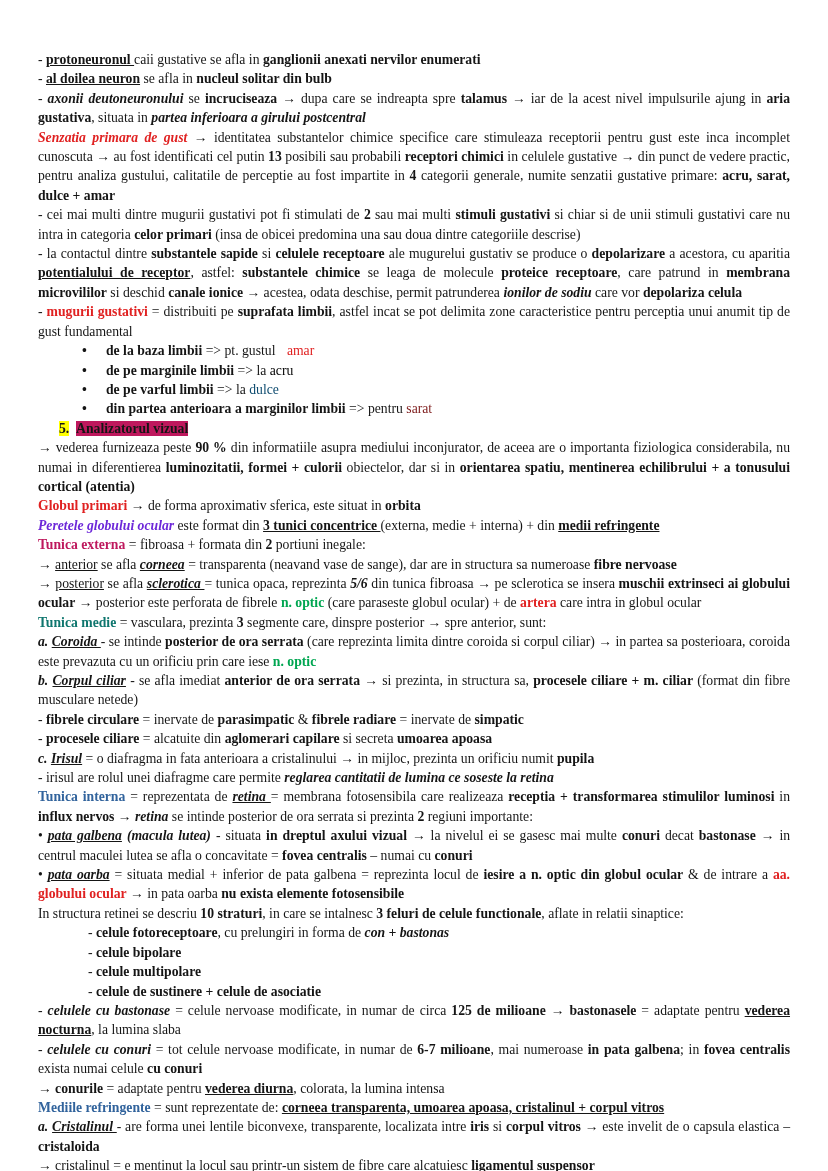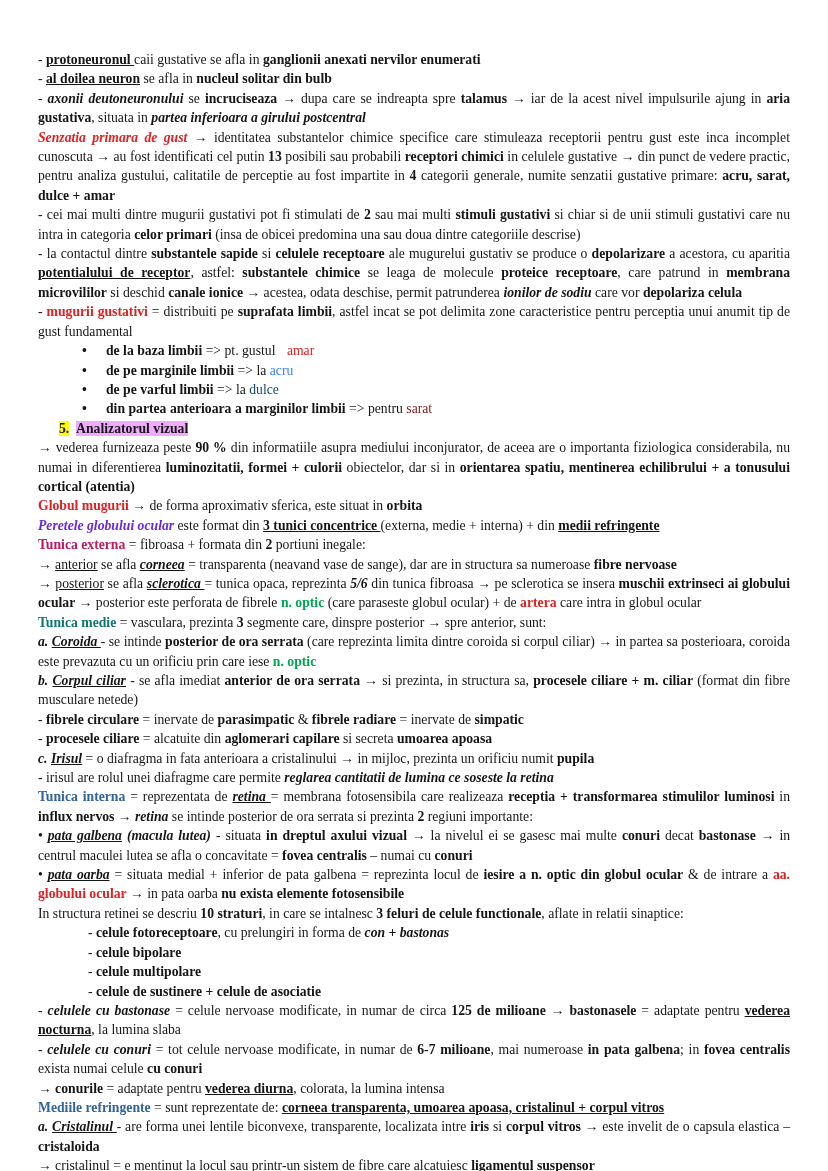--- a/index.html
+++ b/index.html
@@ -36,7 +36,7 @@
       <div class="block p"><span>- la contactul dintre </span><span class="b">substantele sapide</span><span> si </span><span class="b">celulele receptoare</span><span> ale mugurelui gustativ se produce o </span><span class="b">depolarizare</span><span> a acestora, cu aparitia </span><span class="b u">potentialului de receptor</span><span>, astfel: </span><span class="b">substantele chimice</span><span> se leaga de molecule </span><span class="b">proteice receptoare</span><span>, care patrund in </span><span class="b">membrana microvililor</span><span> si deschid </span><span class="b">canale ionice</span><span> → acestea, odata deschise, permit patrunderea </span><span class="b i">ionilor de sodiu</span><span> care vor </span><span class="b">depolariza celula</span></div>
       <div class="block p"><span>- </span><span class="b" style="color: rgb(224, 33, 33);">mugurii gustativi</span><span> = distribuiti pe </span><span class="b">suprafata limbii</span><span>, astfel incat se pot delimita zone caracteristice pentru perceptia unui anumit tip de gust fundamental</span></div>
       <div class="block bullet"><span class="marker b">•</span><span class="b">de la baza limbii</span><span> =&gt; pt. gustul </span><span style="color: rgb(224, 33, 33); margin-left: 8px;">amar</span></div>
-      <div class="block bullet"><span class="marker b">•</span><span class="b">de pe marginile limbii</span><span> =&gt; la </span><span style="color: #3b82f6;">acru</span></div>
+      <div class="block bullet"><span class="marker b">•</span><span class="b">de pe marginile limbii</span><span> =&gt; la </span><span style="color: #000000;">acru</span></div>
       <div class="block bullet"><span class="marker b">•</span><span class="b">de pe varful limbii</span><span> =&gt; la </span><span style="color: #0c4a6e;">dulce</span></div>
       <div class="block bullet"><span class="marker b">•</span><span class="b">din partea anterioara a marginilor limbii</span><span> =&gt; pentru </span><span style="color: #7f1d1d;">sarat</span></div>
       <div class="block heading"><span class="b" style="background-color: rgb(255, 255, 0);">5.</span><span>&nbsp;&nbsp;</span><span class="b" style="background-color: #f0abfc;">Analizatorul vizual</span></div>

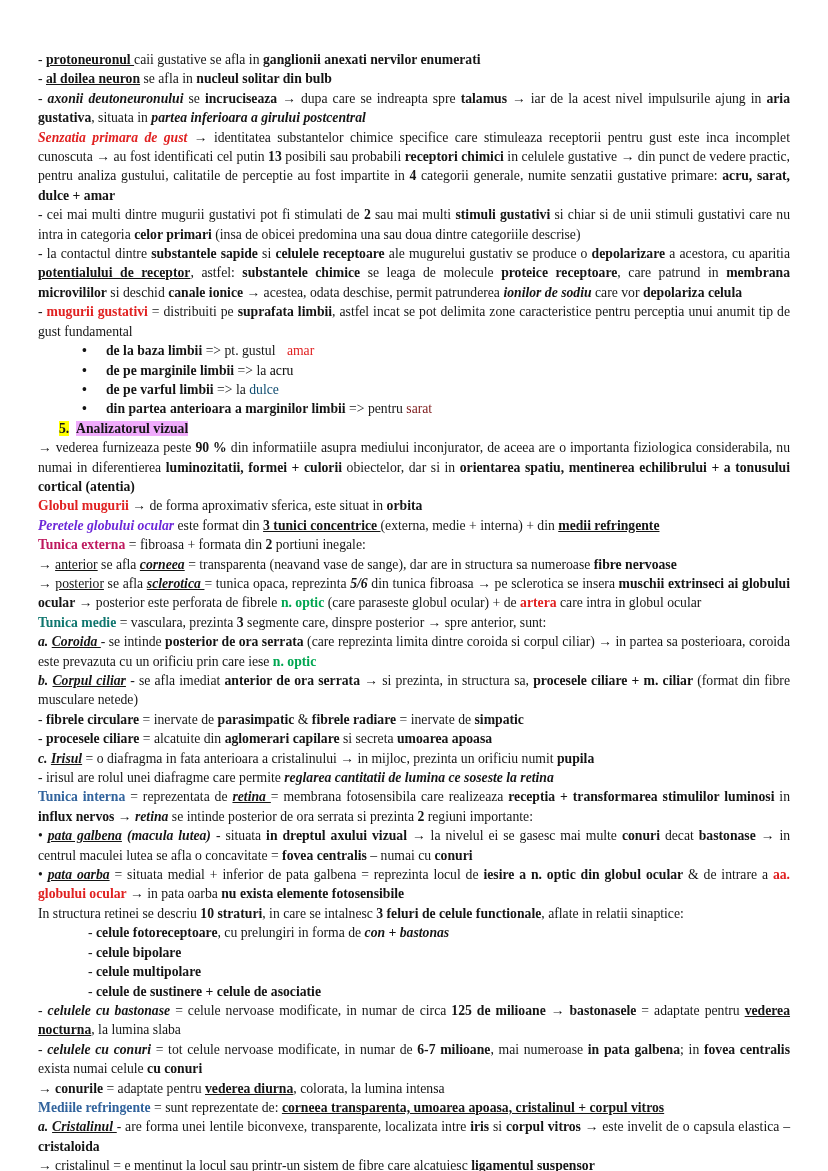--- a/index.html
+++ b/index.html
@@ -39,7 +39,7 @@
       <div class="block bullet"><span class="marker b">•</span><span class="b">de pe marginile limbii</span><span> =&gt; la </span><span style="color: #000000;">acru</span></div>
       <div class="block bullet"><span class="marker b">•</span><span class="b">de pe varful limbii</span><span> =&gt; la </span><span style="color: #0c4a6e;">dulce</span></div>
       <div class="block bullet"><span class="marker b">•</span><span class="b">din partea anterioara a marginilor limbii</span><span> =&gt; pentru </span><span style="color: #7f1d1d;">sarat</span></div>
-      <div class="block heading"><span class="b" style="background-color: rgb(255, 255, 0);">5.</span><span>&nbsp;&nbsp;</span><span class="b" style="background-color: #f0abfc;">Analizatorul vizual</span></div>
+      <div class="block heading"><span class="b" style="background-color: rgb(255, 255, 0);">5.</span><span>&nbsp;&nbsp;</span><span class="b" style="background-color: #be185d;">Analizatorul vizual</span></div>
       <div class="block p"><span>→ vederea furnizeaza peste </span><span class="b">90 %</span><span> din informatiile asupra mediului inconjurator, de aceea are o importanta fiziologica considerabila, nu numai in diferentierea </span><span class="b">luminozitatii, formei + culorii</span><span> obiectelor, dar si in </span><span class="b">orientarea spatiu, mentinerea echilibrului + a tonusului cortical (atentia)</span></div>
       <div class="block p"><span class="b" style="color: rgb(224, 33, 33);">Globul mugurii</span><span> → de forma aproximativ sferica, este situat in </span><span class="b">orbita</span></div>
       <div class="block p"><span class="b i" style="color: #6d28d9;">Peretele globului ocular</span><span> este format din </span><span class="b u">3 tunici concentrice </span><span>(externa, medie + interna) + din </span><span class="b u">medii refringente</span></div>

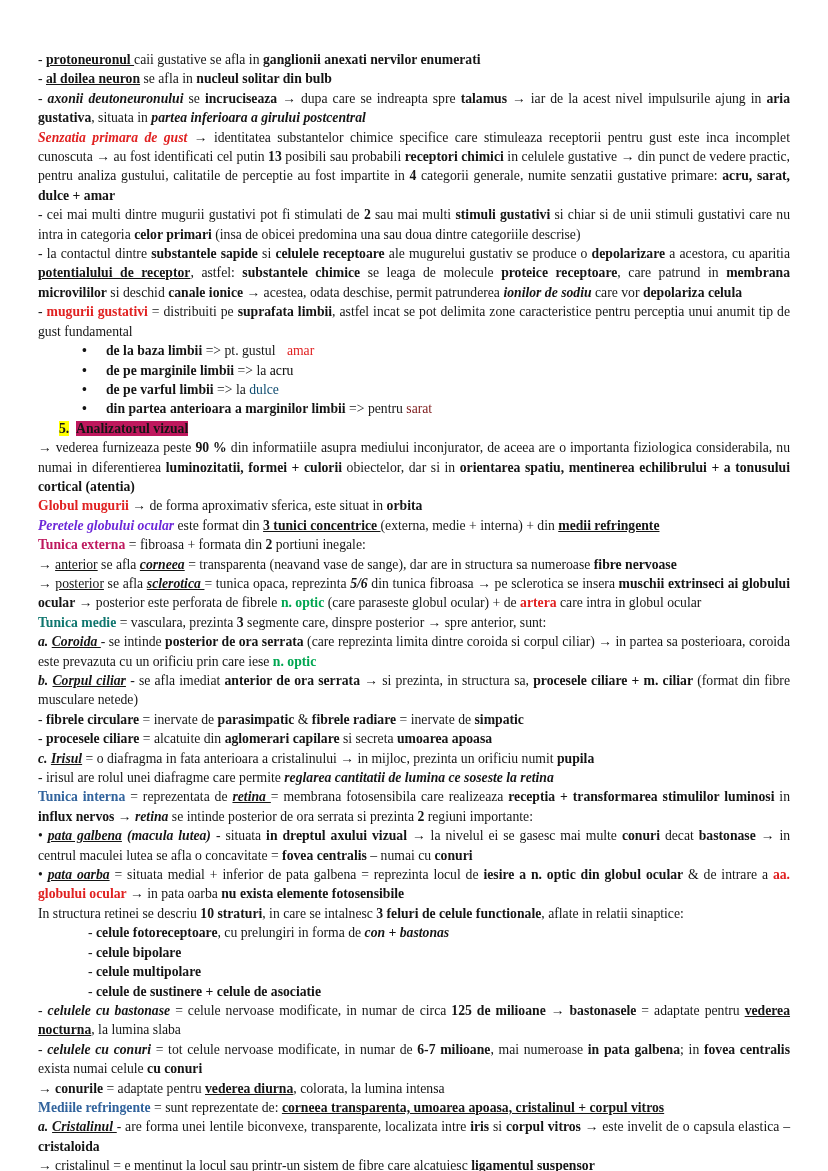--- a/index.html
+++ b/index.html
@@ -41,7 +41,7 @@
       <div class="block bullet"><span class="marker b">•</span><span class="b">din partea anterioara a marginilor limbii</span><span> =&gt; pentru </span><span style="color: #7f1d1d;">sarat</span></div>
       <div class="block heading"><span class="b" style="background-color: rgb(255, 255, 0);">5.</span><span>&nbsp;&nbsp;</span><span class="b" style="background-color: #be185d;">Analizatorul vizual</span></div>
       <div class="block p"><span>→ vederea furnizeaza peste </span><span class="b">90 %</span><span> din informatiile asupra mediului inconjurator, de aceea are o importanta fiziologica considerabila, nu numai in diferentierea </span><span class="b">luminozitatii, formei + culorii</span><span> obiectelor, dar si in </span><span class="b">orientarea spatiu, mentinerea echilibrului + a tonusului cortical (atentia)</span></div>
-      <div class="block p"><span class="b" style="color: rgb(224, 33, 33);">Globul mugurii</span><span> → de forma aproximativ sferica, este situat in </span><span class="b">orbita</span></div>
+      <div class="block p"><span class="b" style="color: rgb(224, 33, 33);">Globul primari</span><span> → de forma aproximativ sferica, este situat in </span><span class="b">orbita</span></div>
       <div class="block p"><span class="b i" style="color: #6d28d9;">Peretele globului ocular</span><span> este format din </span><span class="b u">3 tunici concentrice </span><span>(externa, medie + interna) + din </span><span class="b u">medii refringente</span></div>
       <div class="block p"><span class="b" style="color: #be185d;">Tunica externa</span><span> = fibroasa + formata din </span><span class="b">2</span><span> portiuni inegale:</span></div>
       <div class="block p"><span>→ </span><span class="u">anterior</span><span> se afla </span><span class="b i u">corneea</span><span> = transparenta (neavand vase de sange), dar are in structura sa numeroase </span><span class="b">fibre nervoase</span></div>

